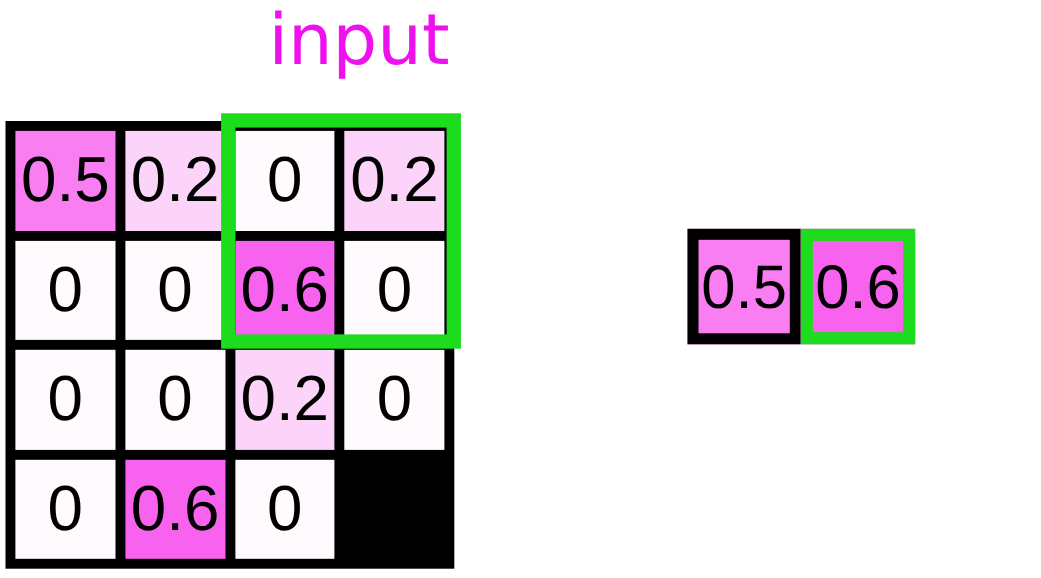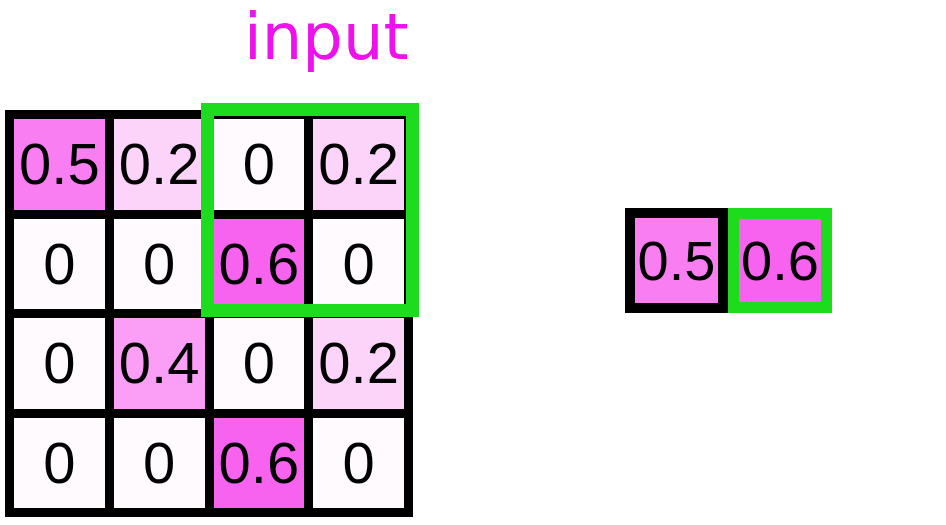--- a/index.html
+++ b/index.html
@@ -92,7 +92,6 @@
       <div class="cell" style="background: rgb(247, 99, 239);">0.6</div>
       <div class="cell" style="background: rgb(254, 250, 254);">0</div>
       <div class="cell" style="background: rgb(254, 250, 254);">0</div>
-      <div class="cell" style="background: rgb(250, 159, 245);">0.4</div>
       <div class="cell" style="background: rgb(254, 250, 254);">0</div>
       <div class="cell" style="background: rgb(252, 212, 249);">0.2</div>
       <div class="cell" style="background: rgb(254, 250, 254);">0</div>

